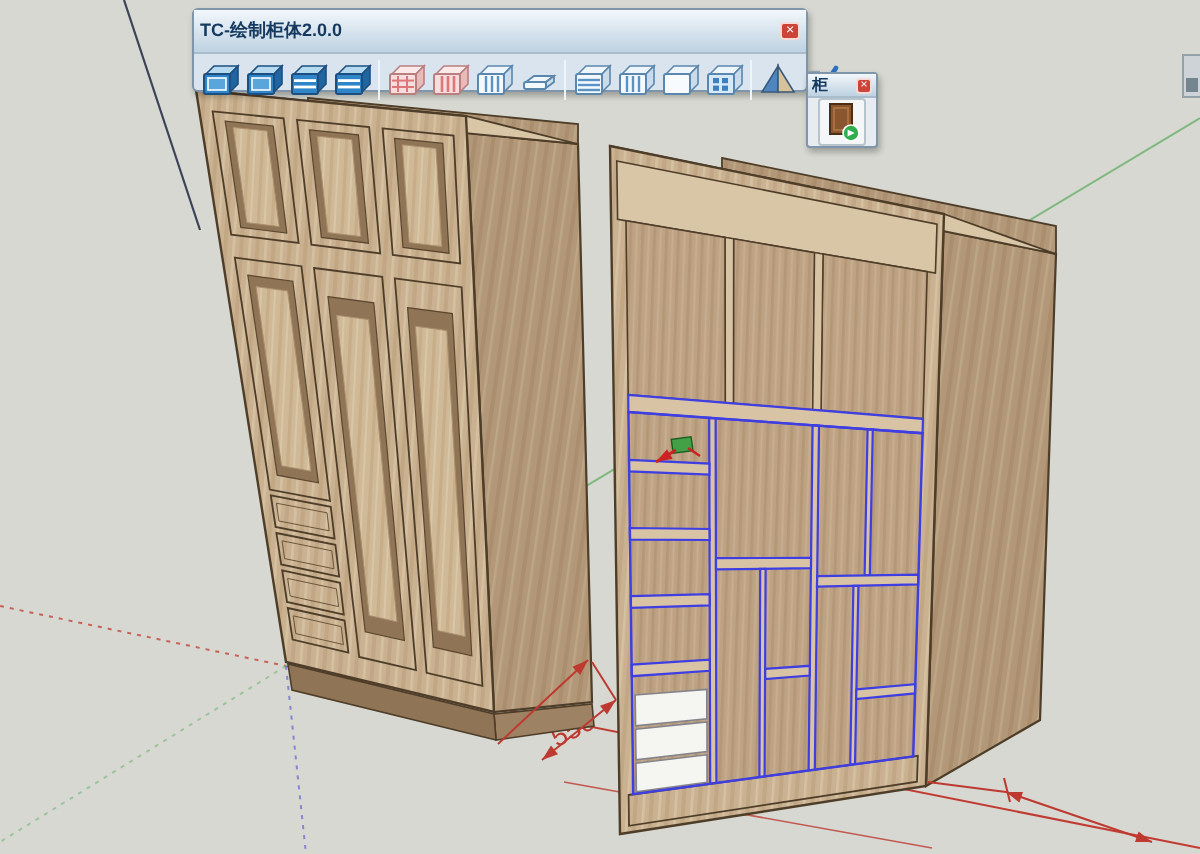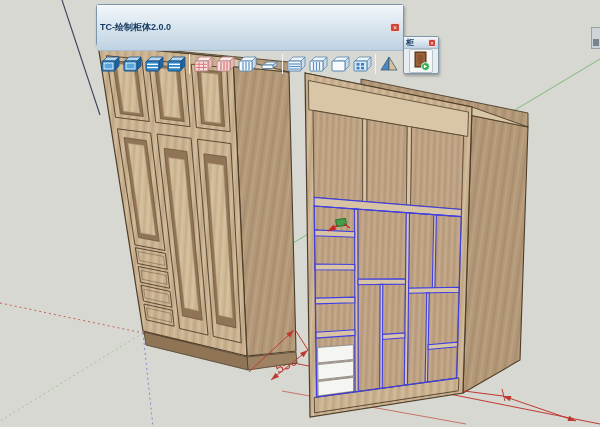--- a/index.html
+++ b/index.html
@@ -12,7 +12,7 @@
            box-shadow:1px 2px 3px rgba(0,0,0,.28);box-sizing:border-box;}
   .titlebar{height:13px;display:flex;align-items:center;
             background:linear-gradient(#f2f7fb,#bed2e2);
-            border-bottom:1px solid #a9bccb;padding:16px 3px;}
+            border-bottom:1px solid #a9bccb;padding:4px 3px;}
   .titlebar .ttl{flex:1;font-size:9px;font-weight:bold;color:#15395f;
                  white-space:nowrap;overflow:hidden;line-height:11px;}
   .closebtn{width:10px;height:9px;background:#cc4338;border:1px solid #f5dada;

